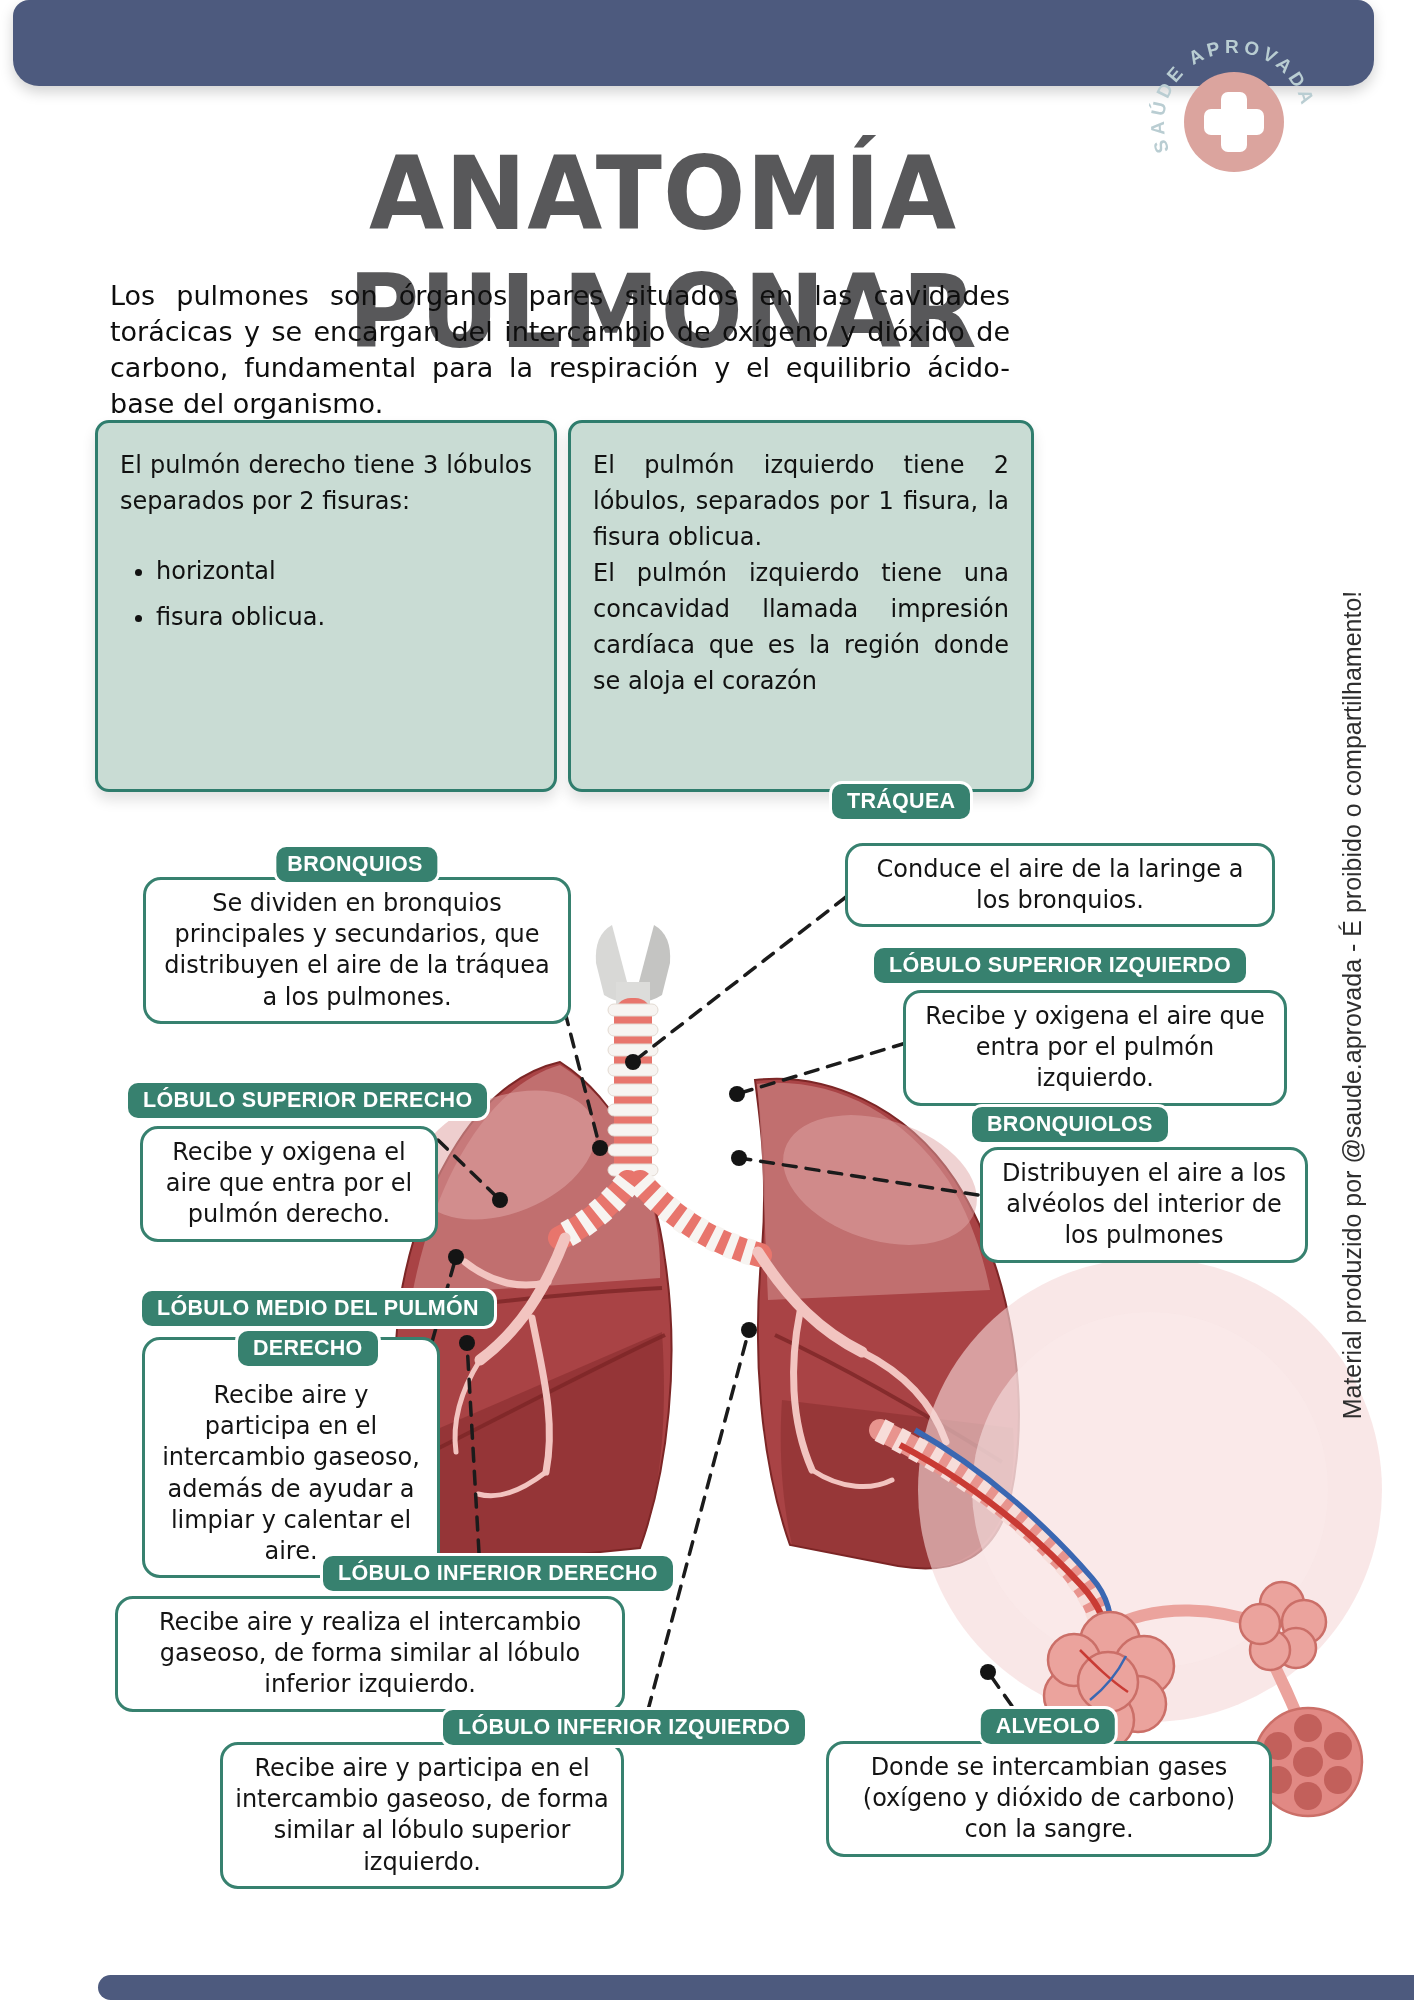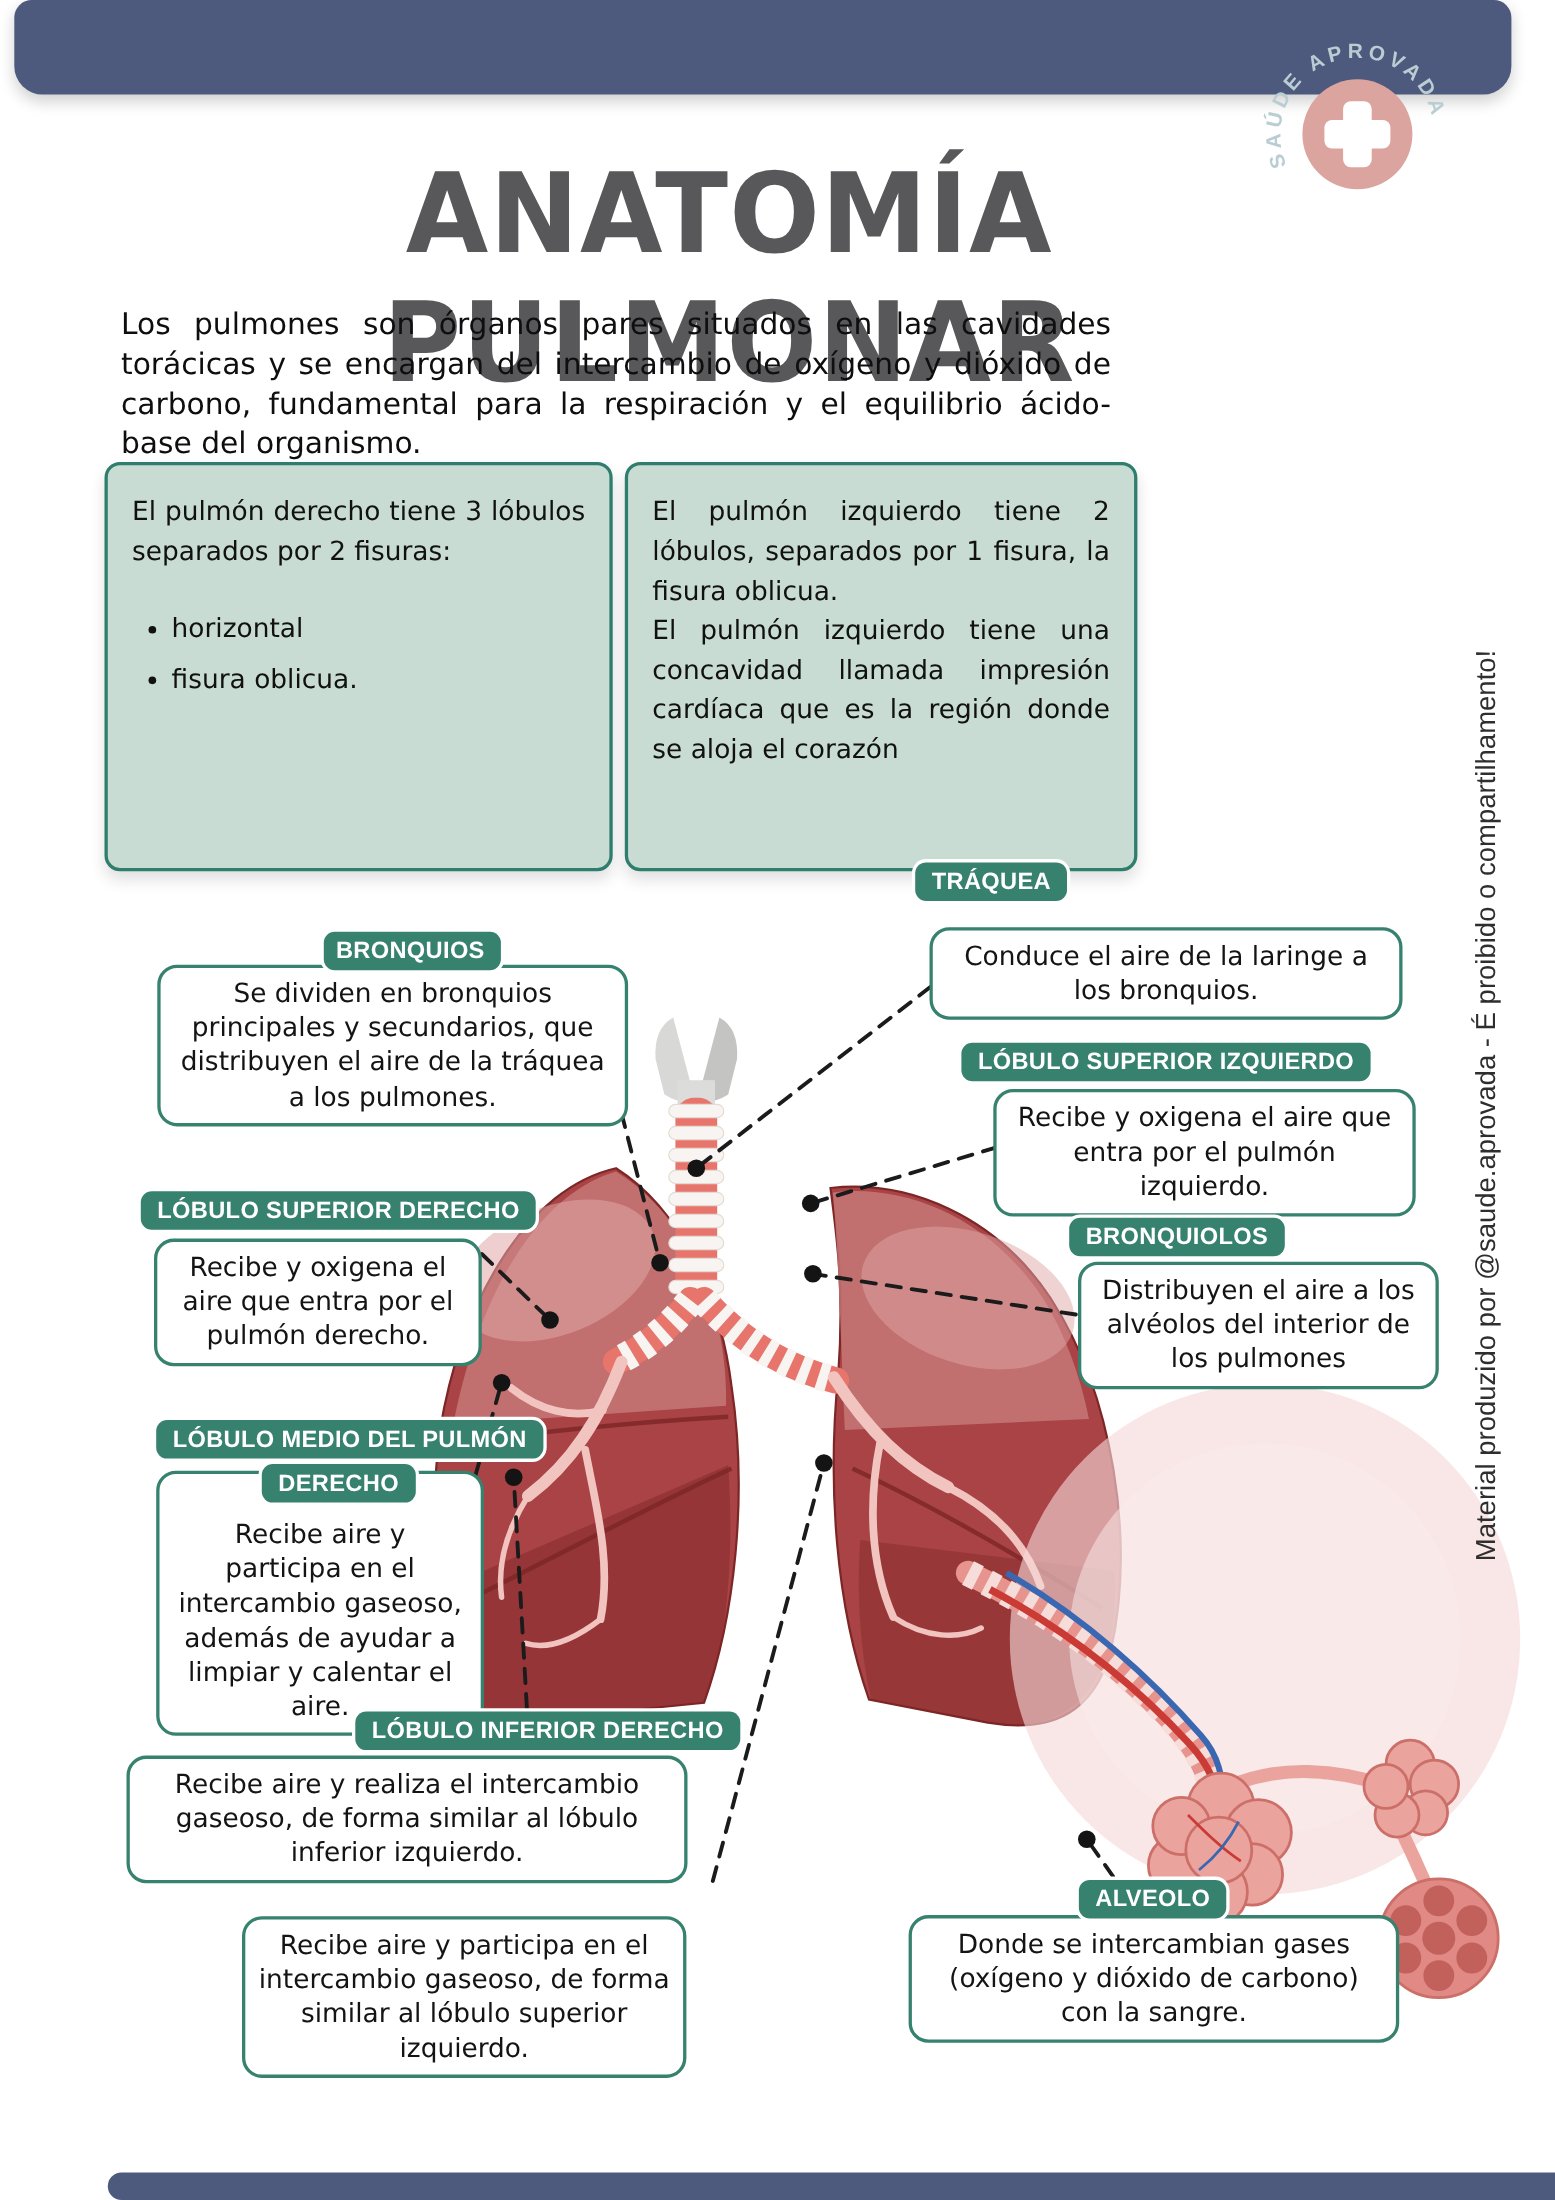--- a/index.html
+++ b/index.html
@@ -196,7 +196,7 @@
     </g>
   </svg>
 
-  <div class="co-pill centered" style="left:375px;top:847px;padding-left:11px;">BRONQUIOS</div>
+  <div class="co-pill centered" style="left:357px;top:847px;padding-left:11px;">BRONQUIOS</div>
   <div class="co-body" style="left:143px;top:877px;width:428px;">Se dividen en bronquios principales y secundarios, que distribuyen el aire de la tráquea a los pulmones.</div>
 
   <div class="co-pill" style="left:832px;top:784px;">TRÁQUEA</div>

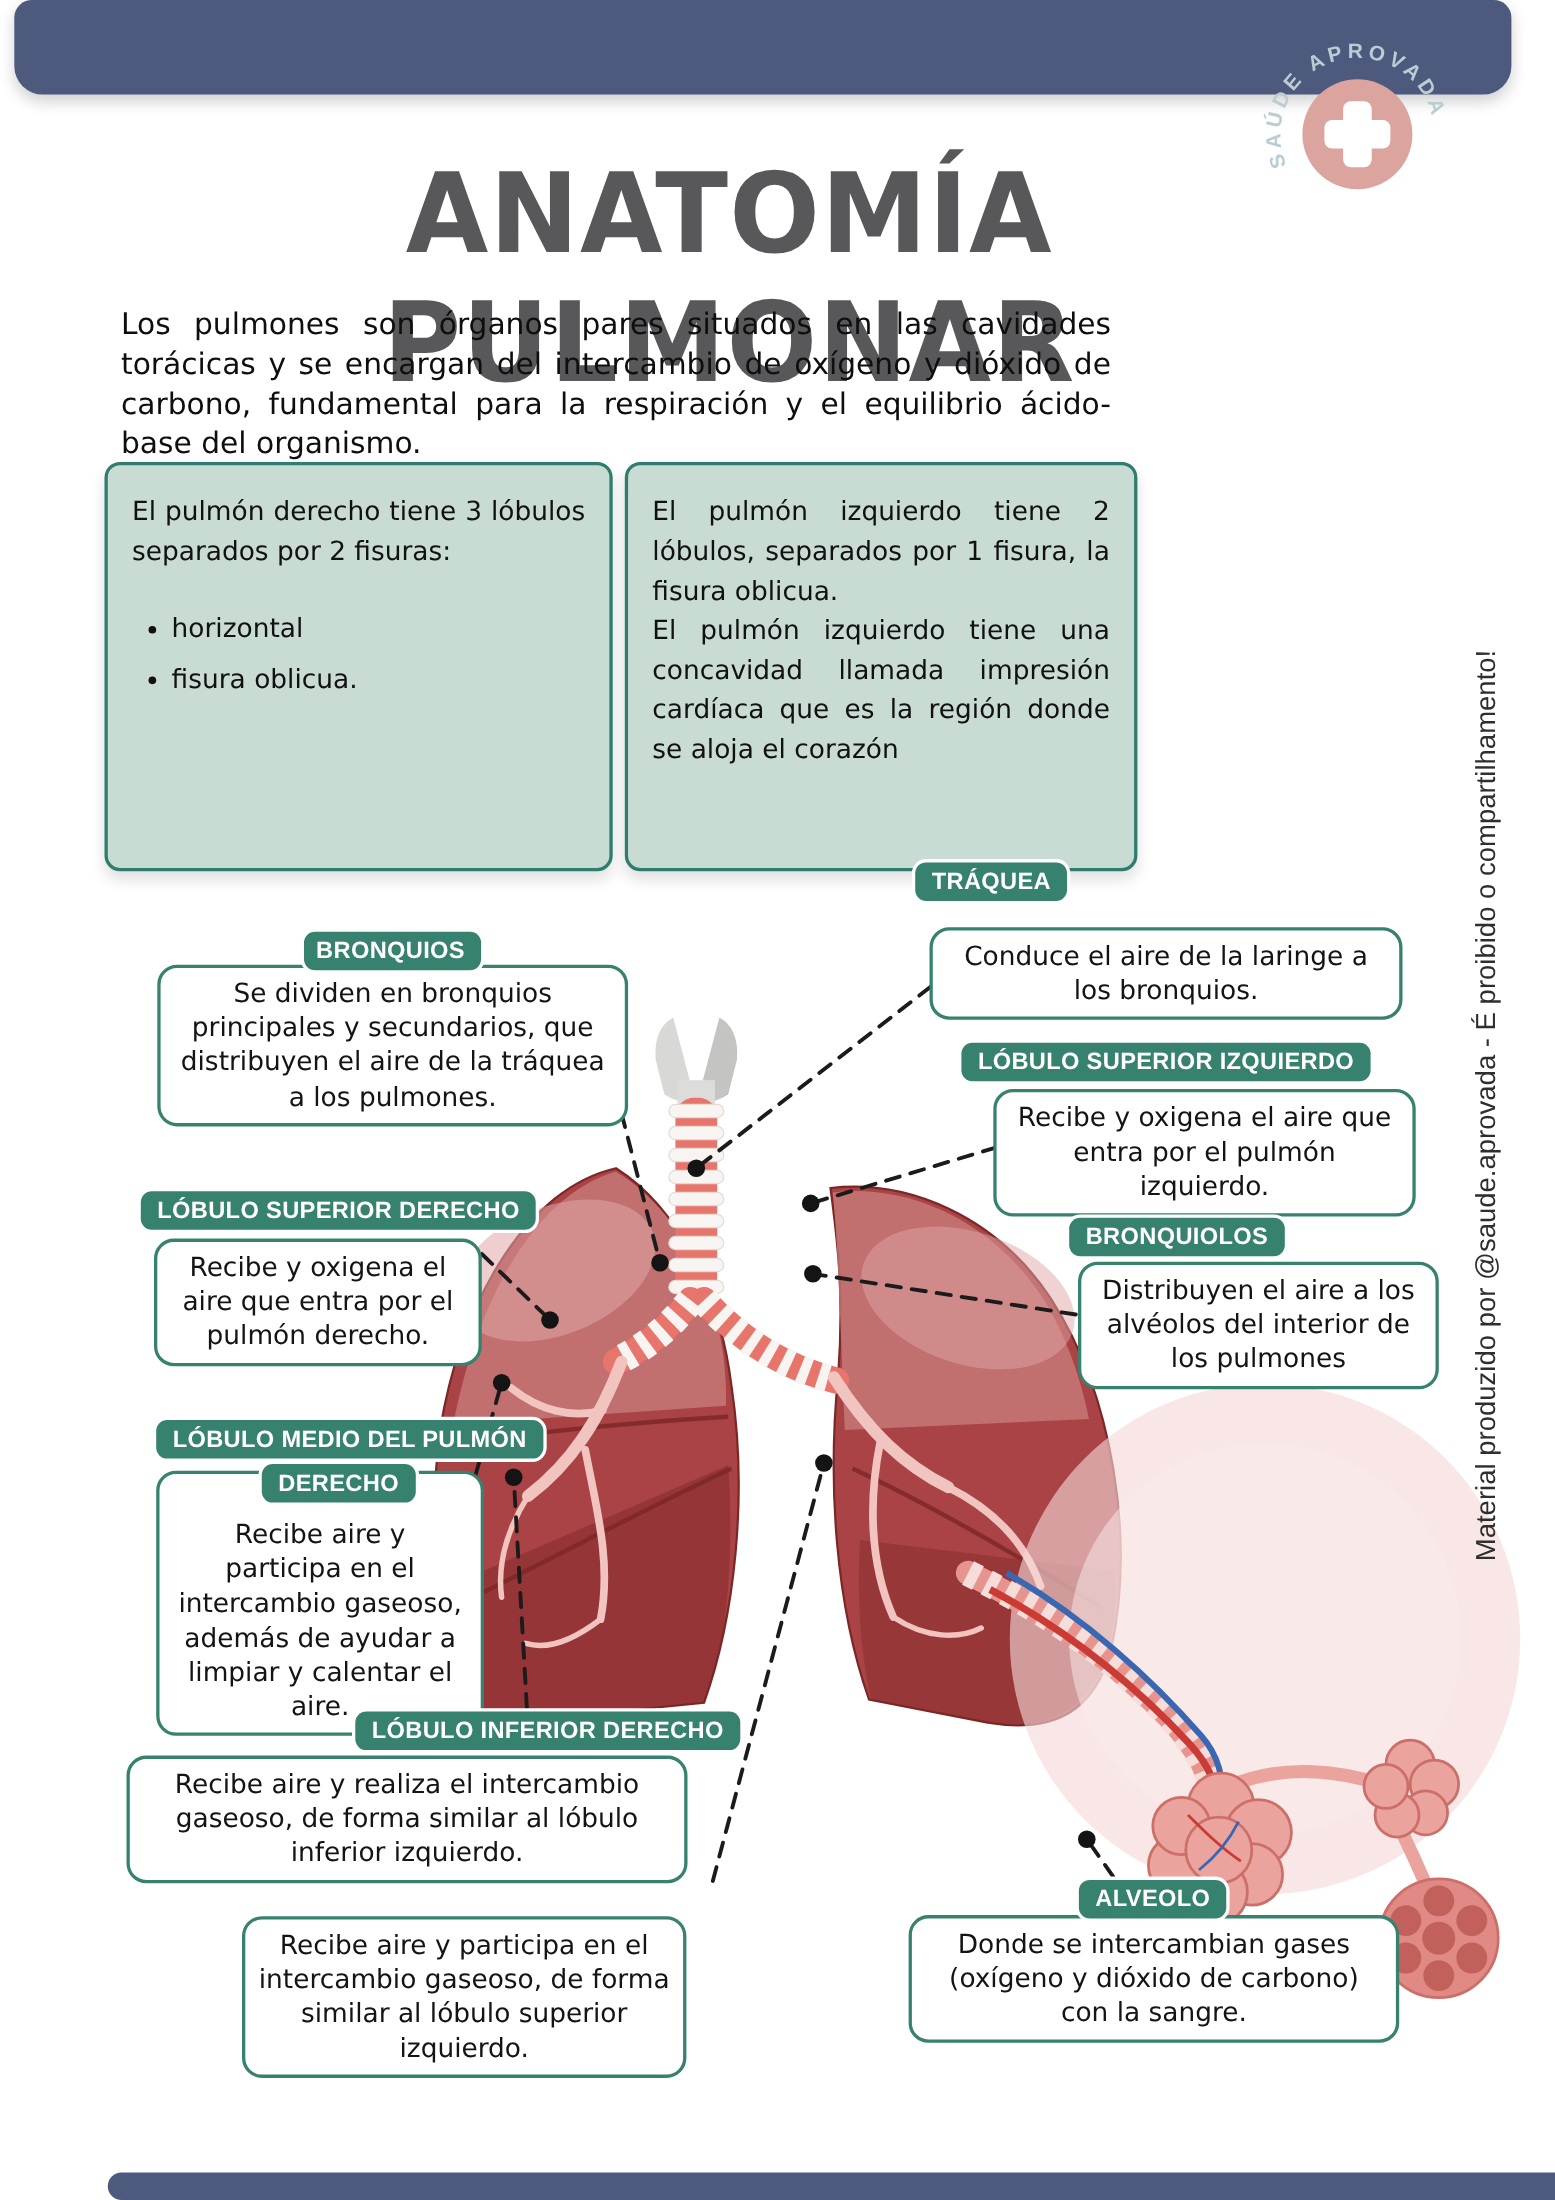--- a/index.html
+++ b/index.html
@@ -218,6 +218,7 @@
   <div class="co-pill" style="left:323px;top:1556px;">LÓBULO INFERIOR DERECHO</div>
   <div class="co-body" style="left:115px;top:1596px;width:510px;">Recibe aire y realiza el intercambio gaseoso, de forma similar al lóbulo inferior izquierdo.</div>
 
+  <div class="co-pill" style="left:443px;top:1710px;">LÓBULO INFERIOR IZQUIERDO</div>
   <div class="co-body" style="left:220px;top:1742px;width:404px;">Recibe aire y participa en el intercambio gaseoso, de forma similar al lóbulo superior izquierdo.</div>
 
   <div class="co-pill centered" style="left:1048px;top:1709px;">ALVEOLO</div>

